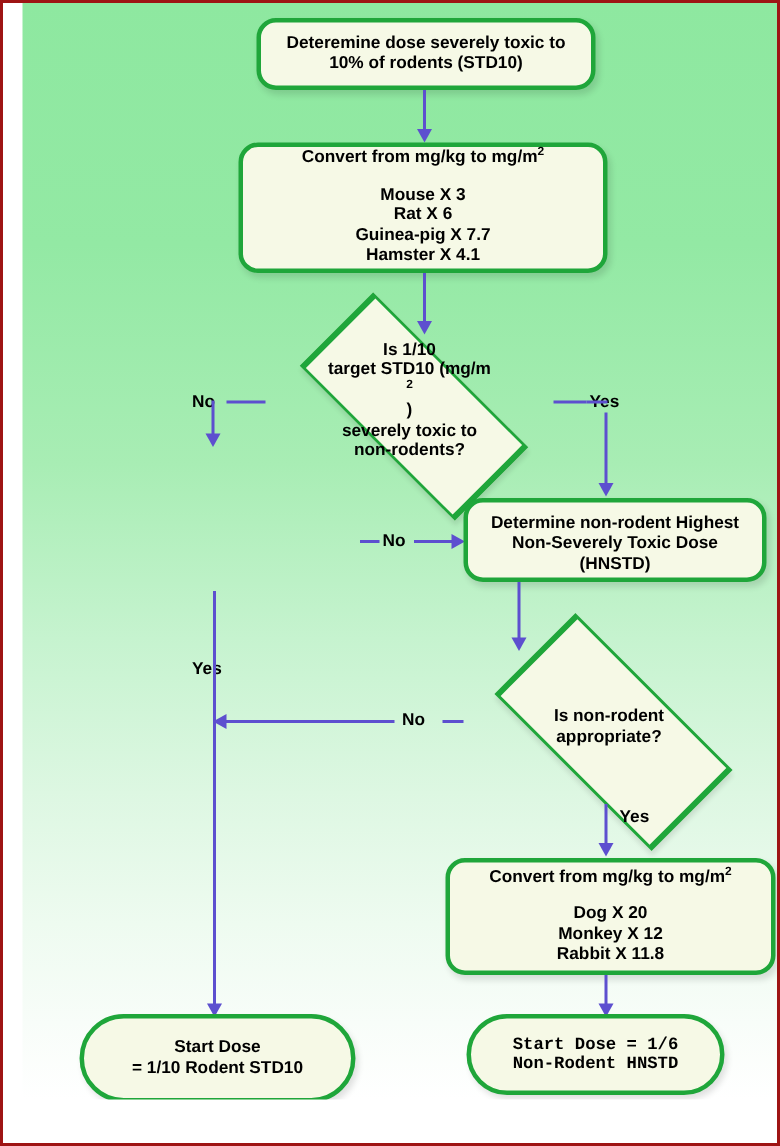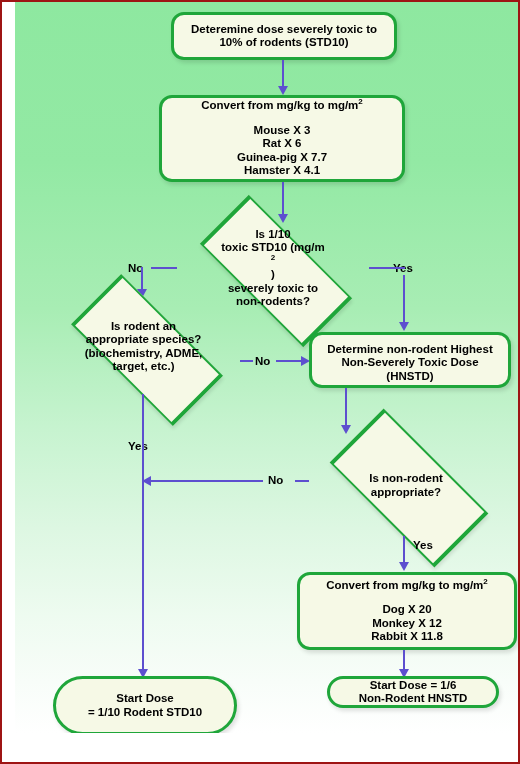--- a/index.html
+++ b/index.html
@@ -206,7 +206,7 @@
       <div class="face" style="width:104px; height:104px; margin-left:-52px; margin-top:-52px; transform: rotate(45deg) scale(1.33,0.63);"></div>
       <div class="dlabel">
         <span>Is 1/10</span>
-        <span><span>toxic STD10 (mg/m</span><sup>2</sup><span>)</span></span>
+        <span><span>target STD10 (mg/m</span><sup>2</sup><span>)</span></span>
         <span>severely toxic to</span>
         <span>non-rodents?</span>
       </div>

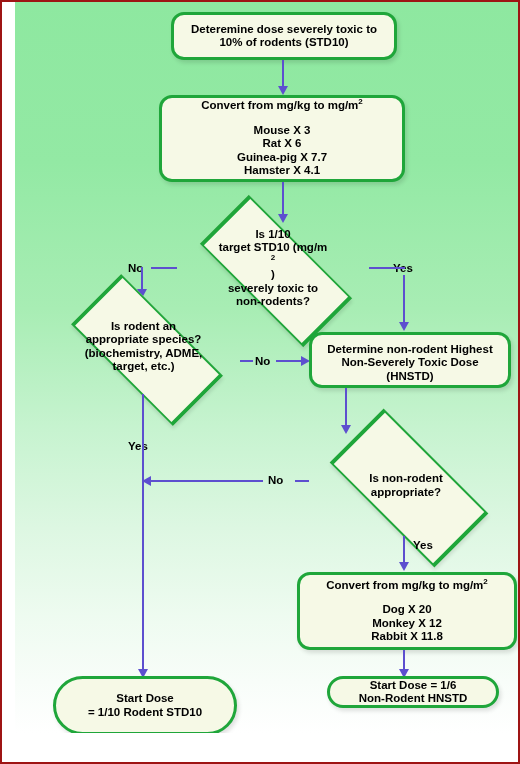--- a/index.html
+++ b/index.html
@@ -223,15 +223,6 @@
     <div class="arrow-down" style="left:384px; top:320px;"></div>
     <div class="hline" style="left:376px; top:265px; width:14px;"></div>
 
-    <div class="diamond" style="left:32px; top:297px; width:193px; height:95px;">
-      <div class="face" style="width:104px; height:104px; margin-left:-52px; margin-top:-52px; transform: rotate(45deg) scale(1.31,0.645);"></div>
-      <div class="dlabel">
-        <span>Is rodent an</span>
-        <span>appropriate species?</span>
-        <span>(biochemistry, ADME,</span>
-        <span>target, etc.)</span>
-      </div>
-    </div>
 
     <div class="hline" style="left:225px; top:358px; width:13px;"></div>
     <div class="elabel" style="left:240px; top:353px;">No</div>

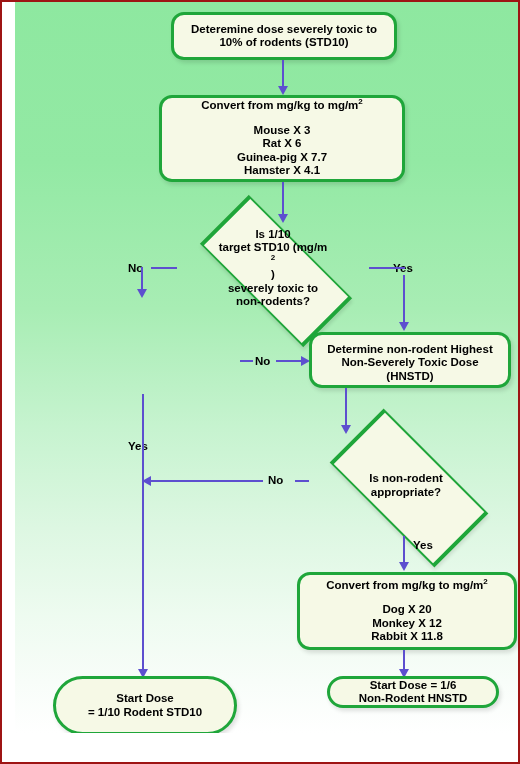--- a/index.html
+++ b/index.html
@@ -282,7 +282,7 @@
       </div>
     </div>
 
-    <div class="node pill" style="left:312px; top:674px; width:172px; height:32px;">
+    <div class="node pill" style="left:296px; top:674px; width:172px; height:54px;font-family:Liberation Mono, monospace;">
       <div class="inner">
         <span class="title">Start Dose = 1/6</span>
         <span class="title">Non-Rodent HNSTD</span>

